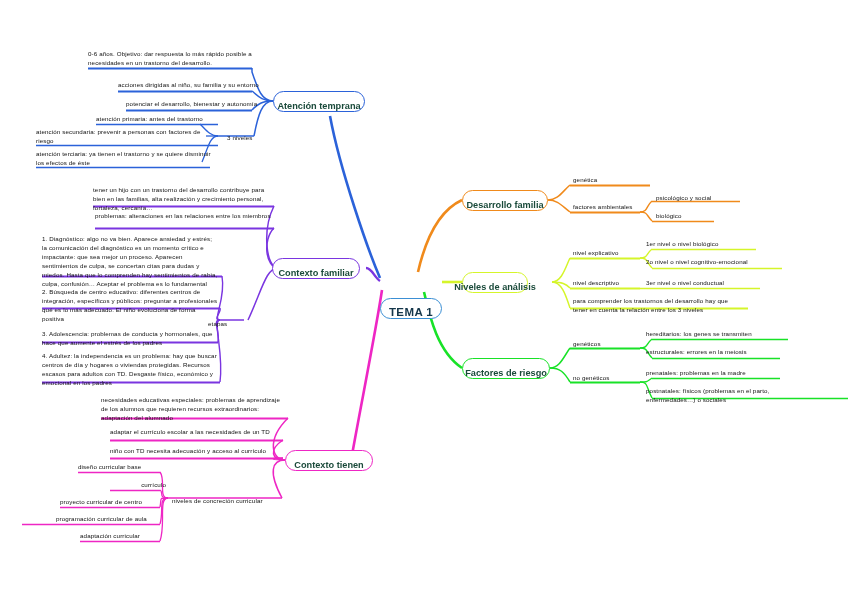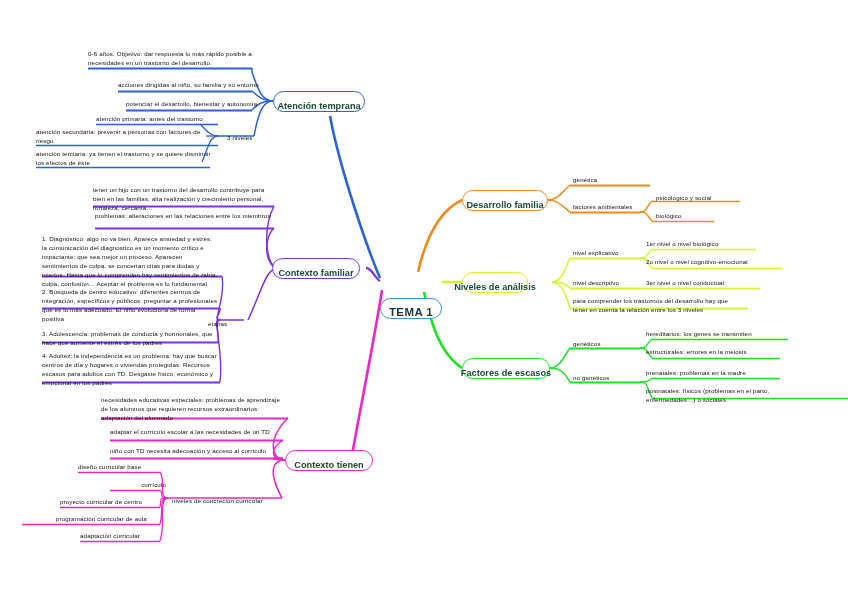--- a/index.html
+++ b/index.html
@@ -153,7 +153,7 @@
       <span>Niveles de análisis</span>
     </div>
   <div class="node l1" id="node-5" style="left: 462px; top: 358px; width: 88px; height: 21px; border-color: rgb(24, 226, 39);">
-      <span>Factores de escasos</span>
+      <span>Factores de riesgo</span>
     </div>
 
   <div id="leaf-layer">

